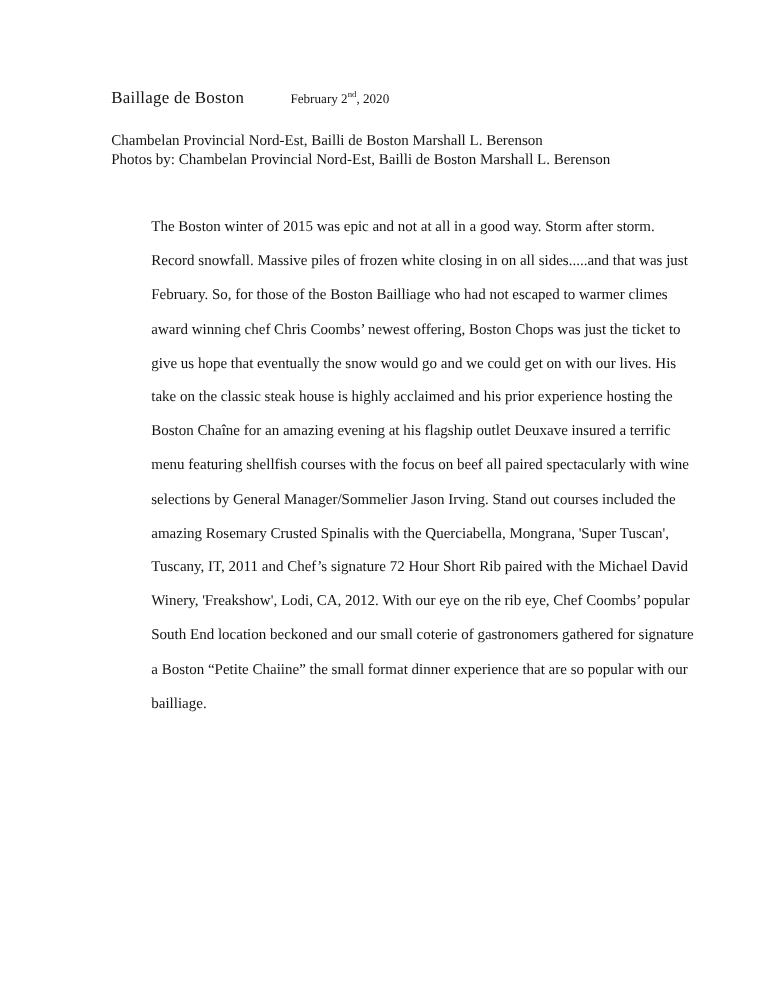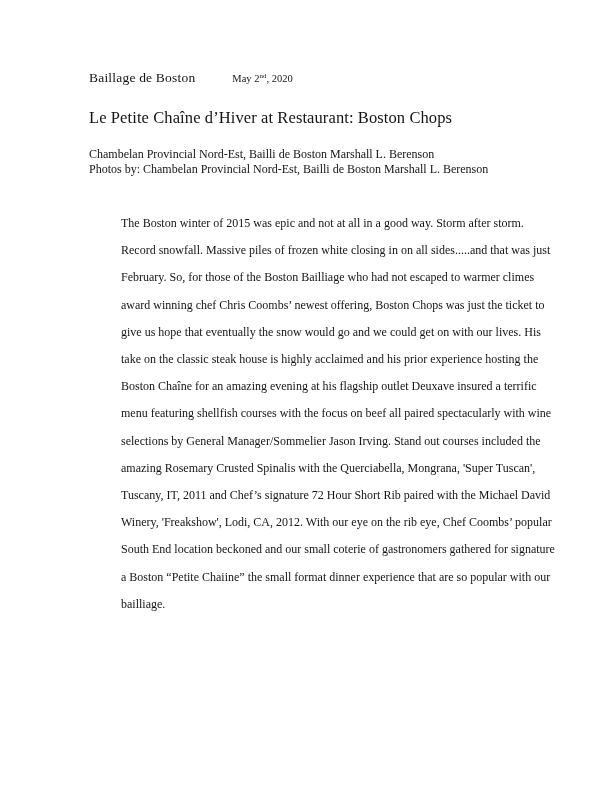--- a/index.html
+++ b/index.html
@@ -71,7 +71,7 @@
 
   <div class="header-row">
     <span class="org-name">Baillage de Boston</span>
-    <span class="date"><span>May 2</span><sup>nd</sup><span>, 2020</span></span>
+    <span class="date"><span>February 2</span><sup>nd</sup><span>, 2020</span></span>
   </div>
 
   <div class="doc-title">Le Petite Chaîne d’Hiver at Restaurant: Boston Chops</div>

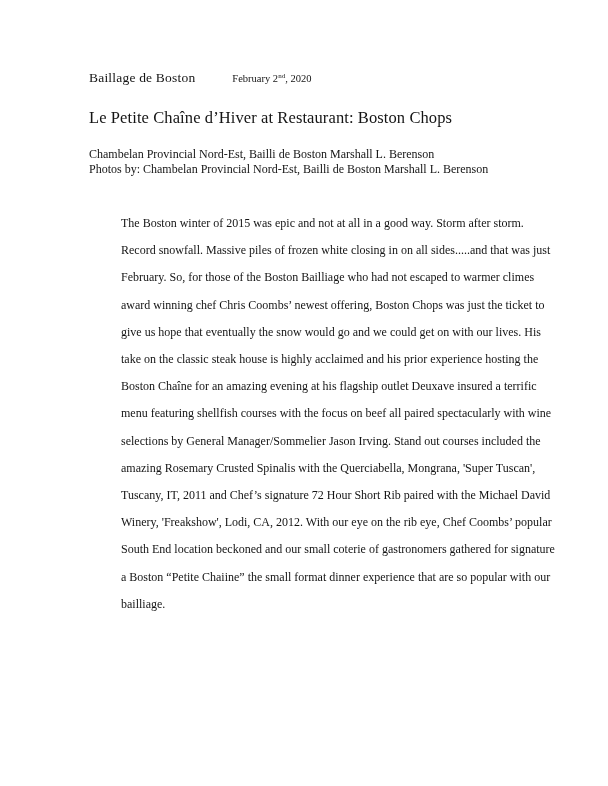--- a/index.html
+++ b/index.html
@@ -74,7 +74,6 @@
     <span class="date"><span>February 2</span><sup>nd</sup><span>, 2020</span></span>
   </div>
 
-  <div class="doc-title">Le Petite Chaîne d’Hiver at Restaurant: Boston Chops</div>
 
   <div class="byline">Chambelan Provincial Nord-Est, Bailli de Boston Marshall L. Berenson</div>
 

